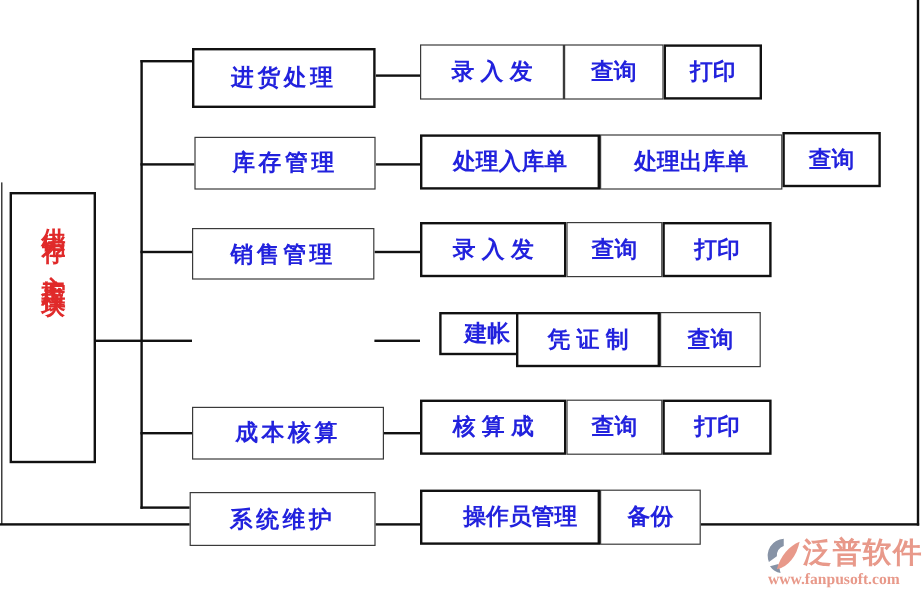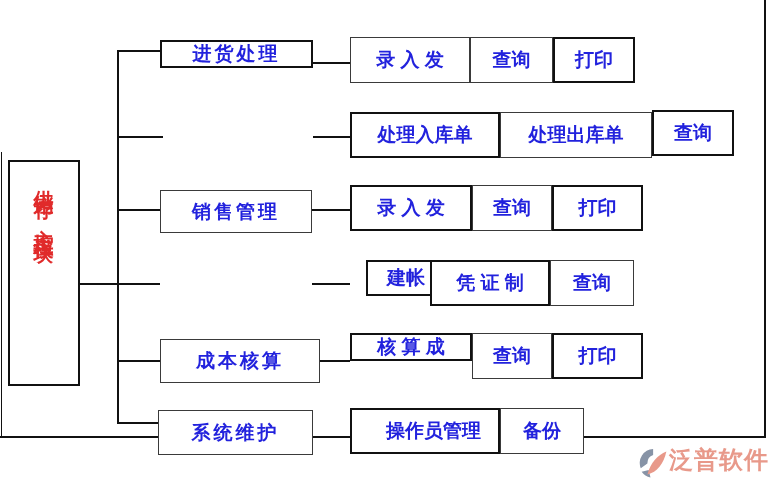--- a/index.html
+++ b/index.html
@@ -67,7 +67,7 @@
     <span class="vtext">主控模块</span>
   </div>
 
-  <div class="box b2" style="left:160px;top:40px;width:153px;height:28px;letter-spacing:3px;">进货处理</div>
+  <div class="box b2" style="left:160px;top:40px;width:153px;height:50px;letter-spacing:3px;">进货处理</div>
   <div class="box b1" style="left:350px;top:37px;width:120px;height:46px;">录 入 发</div>
   <div class="box b1" style="left:470px;top:37px;width:83px;height:46px;">查询</div>
   <div class="box b2" style="left:553px;top:37px;width:82px;height:46px;">打印</div>

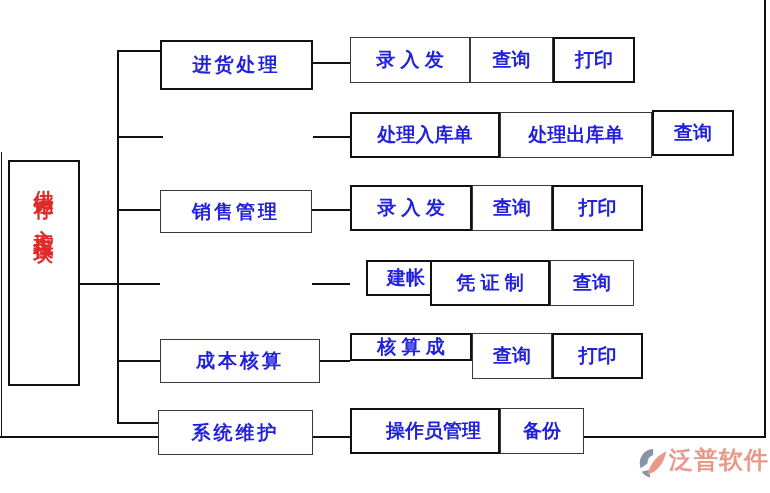--- a/index.html
+++ b/index.html
@@ -72,6 +72,7 @@
   <div class="box b1" style="left:470px;top:37px;width:83px;height:46px;">查询</div>
   <div class="box b2" style="left:553px;top:37px;width:82px;height:46px;">打印</div>
 
+  <div class="box b1" style="left:162px;top:114px;width:151px;height:44px;letter-spacing:3px;">库存管理</div>
   <div class="box b2" style="left:350px;top:112px;width:150px;height:46px;">处理入库单</div>
   <div class="box b1" style="left:500px;top:112px;width:152px;height:46px;">处理出库单</div>
   <div class="box b2" style="left:652px;top:110px;width:82px;height:46px;">查询</div>

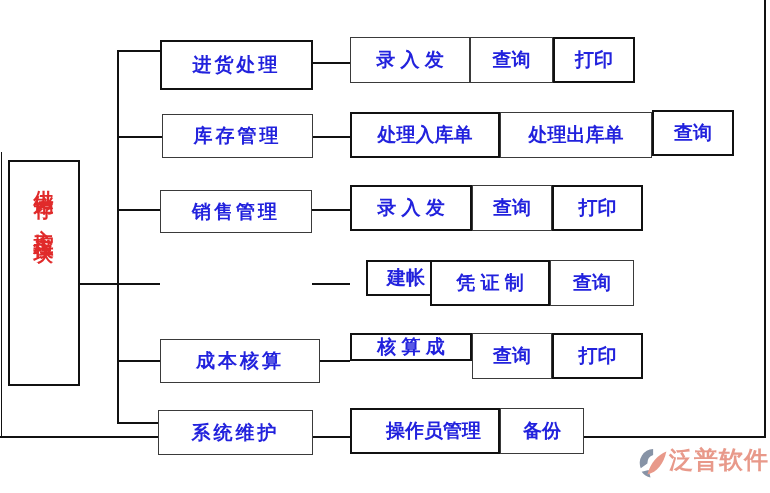--- a/index.html
+++ b/index.html
@@ -87,7 +87,7 @@
   <div class="box b1" style="left:550px;top:260px;width:84px;height:46px;">查询</div>
 
   <div class="box b1" style="left:160px;top:339px;width:160px;height:44px;letter-spacing:3px;">成本核算</div>
-  <div class="box b2" style="left:350px;top:333px;width:122px;height:28px;text-align:center;">核 算 成</div>
+  <div class="box b2" style="left:350px;top:333px;width:122px;height:46px;text-align:center;">核 算 成</div>
   <div class="box b1" style="left:472px;top:333px;width:80px;height:46px;">查询</div>
   <div class="box b2" style="left:552px;top:333px;width:91px;height:46px;">打印</div>
 

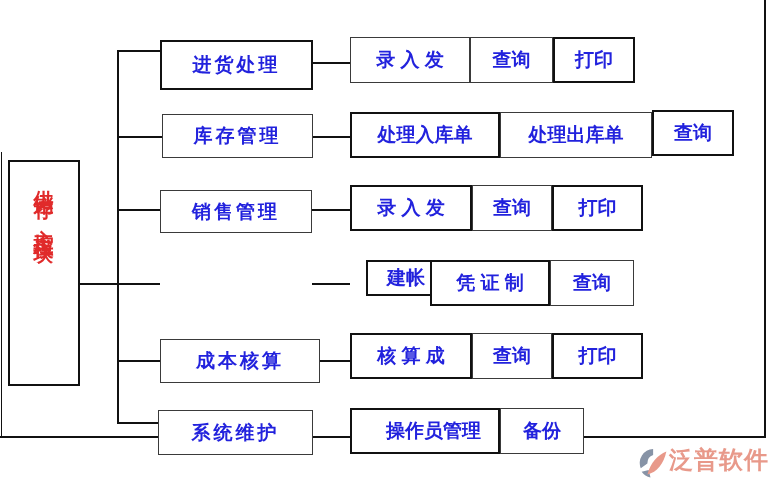--- a/index.html
+++ b/index.html
@@ -102,6 +102,7 @@
       <path fill="#e8998a" d="M31 4 C 21 8 13 17 9.5 30 C 20.5 27.5 28 18 31 4 Z"></path>
     </svg>
     <span id="logo-brand">泛普软件</span>
+    <span id="logo-url">www.fanpusoft.com</span>
   </div>
 
 </div>

